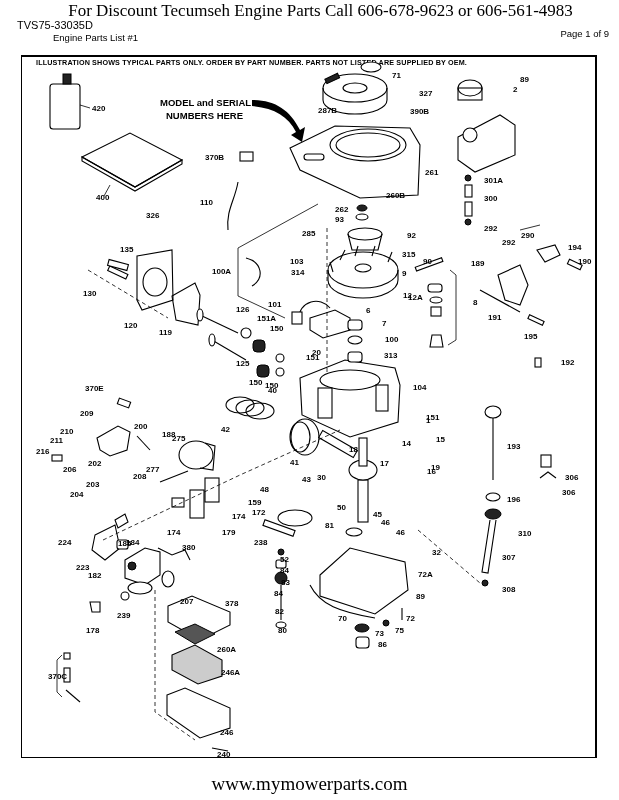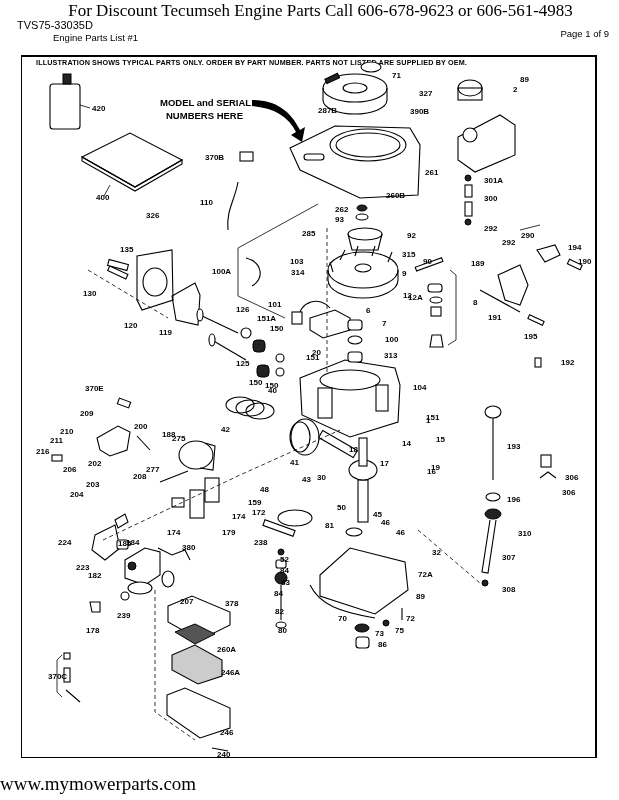--- a/index.html
+++ b/index.html
@@ -11,7 +11,7 @@
   .frame { position: absolute; left: 21px; top: 56px; width: 576px; height: 702px; border: 1.5px solid #000; border-right-width: 2px; box-sizing: border-box; }
   .frame-line { position: absolute; left: 21px; top: 55px; width: 576px; height: 2px; background: #000; }
   .disclaimer { position: absolute; left: 36px; top: 58px; font-size: 7.2px; font-weight: bold; letter-spacing: 0.15px; white-space: nowrap; }
-  .footer { position: absolute; left: 0; top: 773px; width: 619px; font-family: "Liberation Serif", serif; font-size: 19px; line-height: 22px; }
+  .footer { position: absolute; left: 0; top: 773px; width: 619px; text-align: center; font-family: "Liberation Serif", serif; font-size: 19px; line-height: 22px; }
   svg.diagram { position: absolute; left: 0; top: 0; width: 619px; height: 800px; }
   .callout { font-family: "Liberation Sans", sans-serif; font-size: 8px; font-weight: bold; fill: #000; }
   .note { font-family: "Liberation Sans", sans-serif; font-size: 9.5px; font-weight: bold; fill: #000; }

